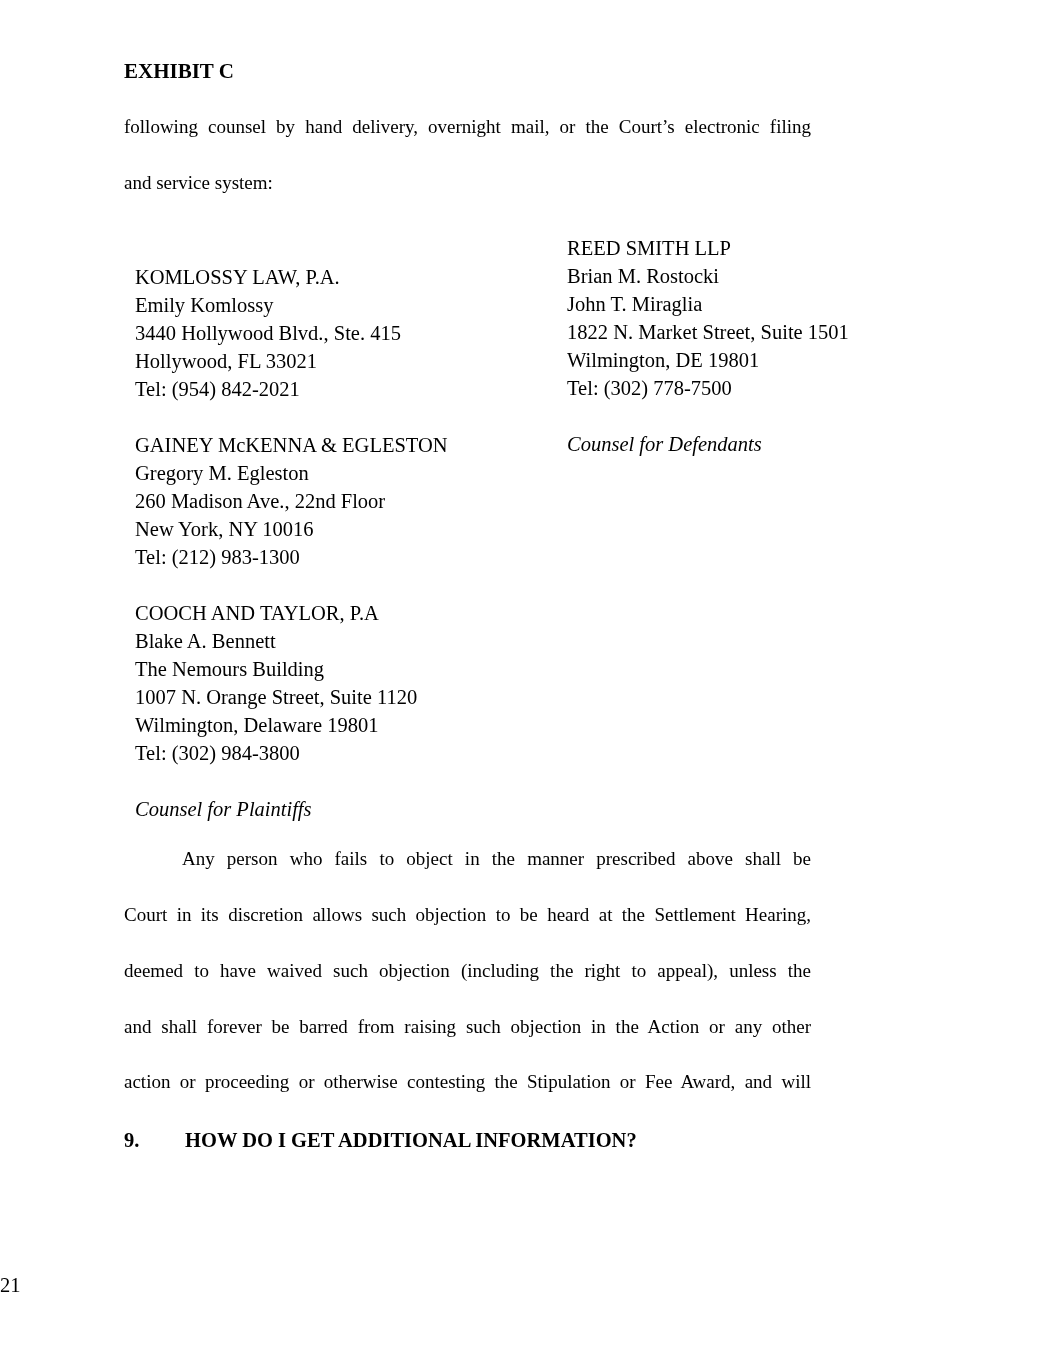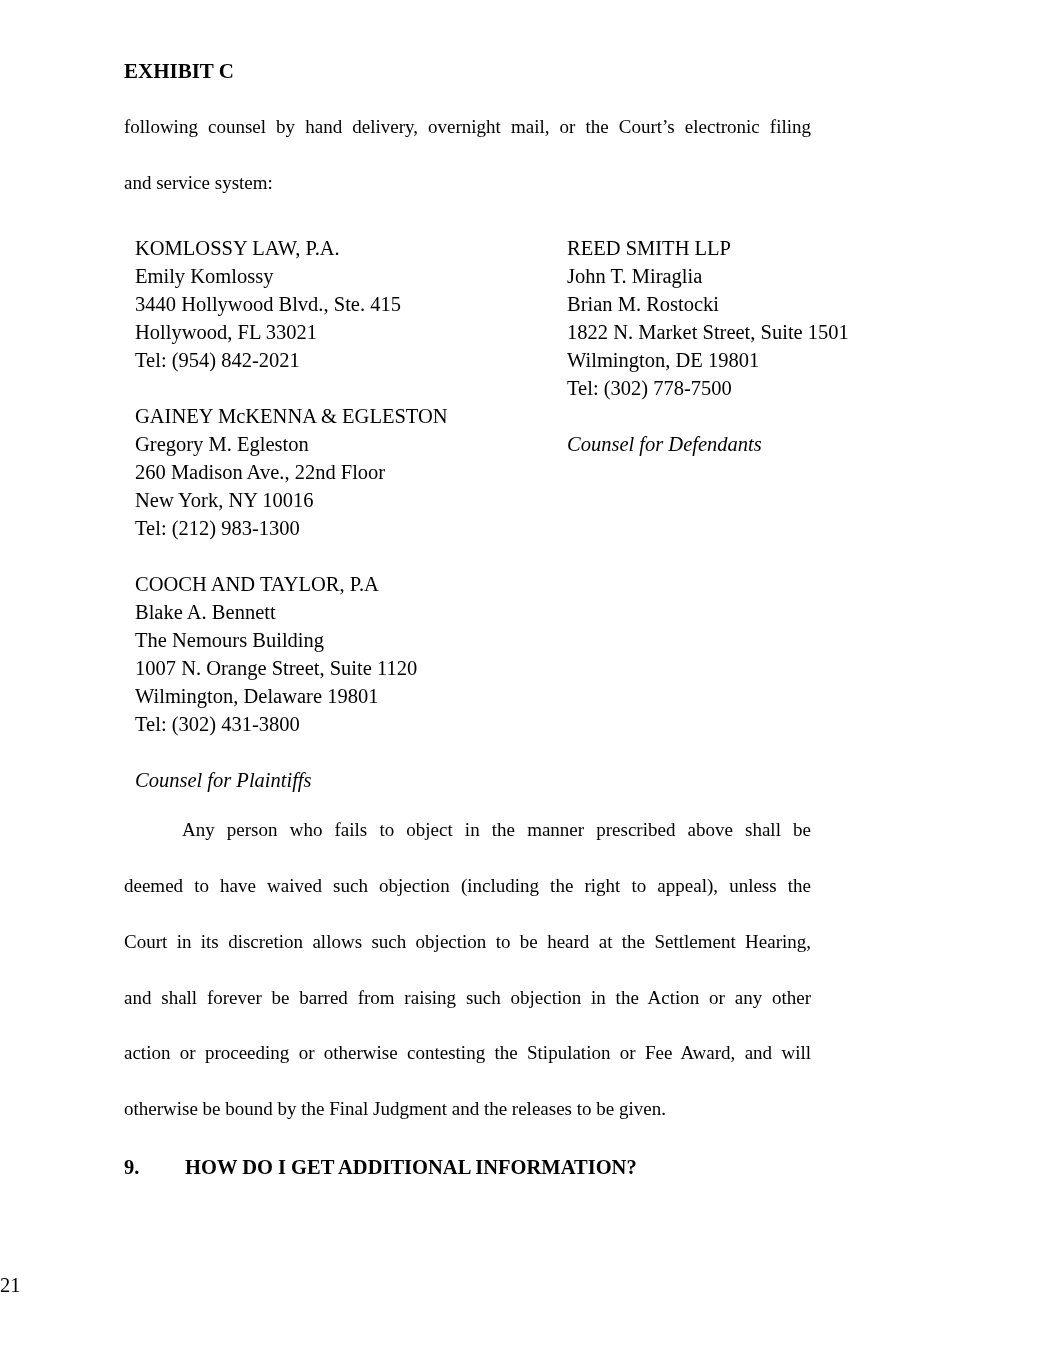--- a/index.html
+++ b/index.html
@@ -51,6 +51,7 @@
   .col-left {
     width: 432px;
     flex: 0 0 432px;
+    margin-top: 29px;
   }
   .col-right {
     flex: 1;

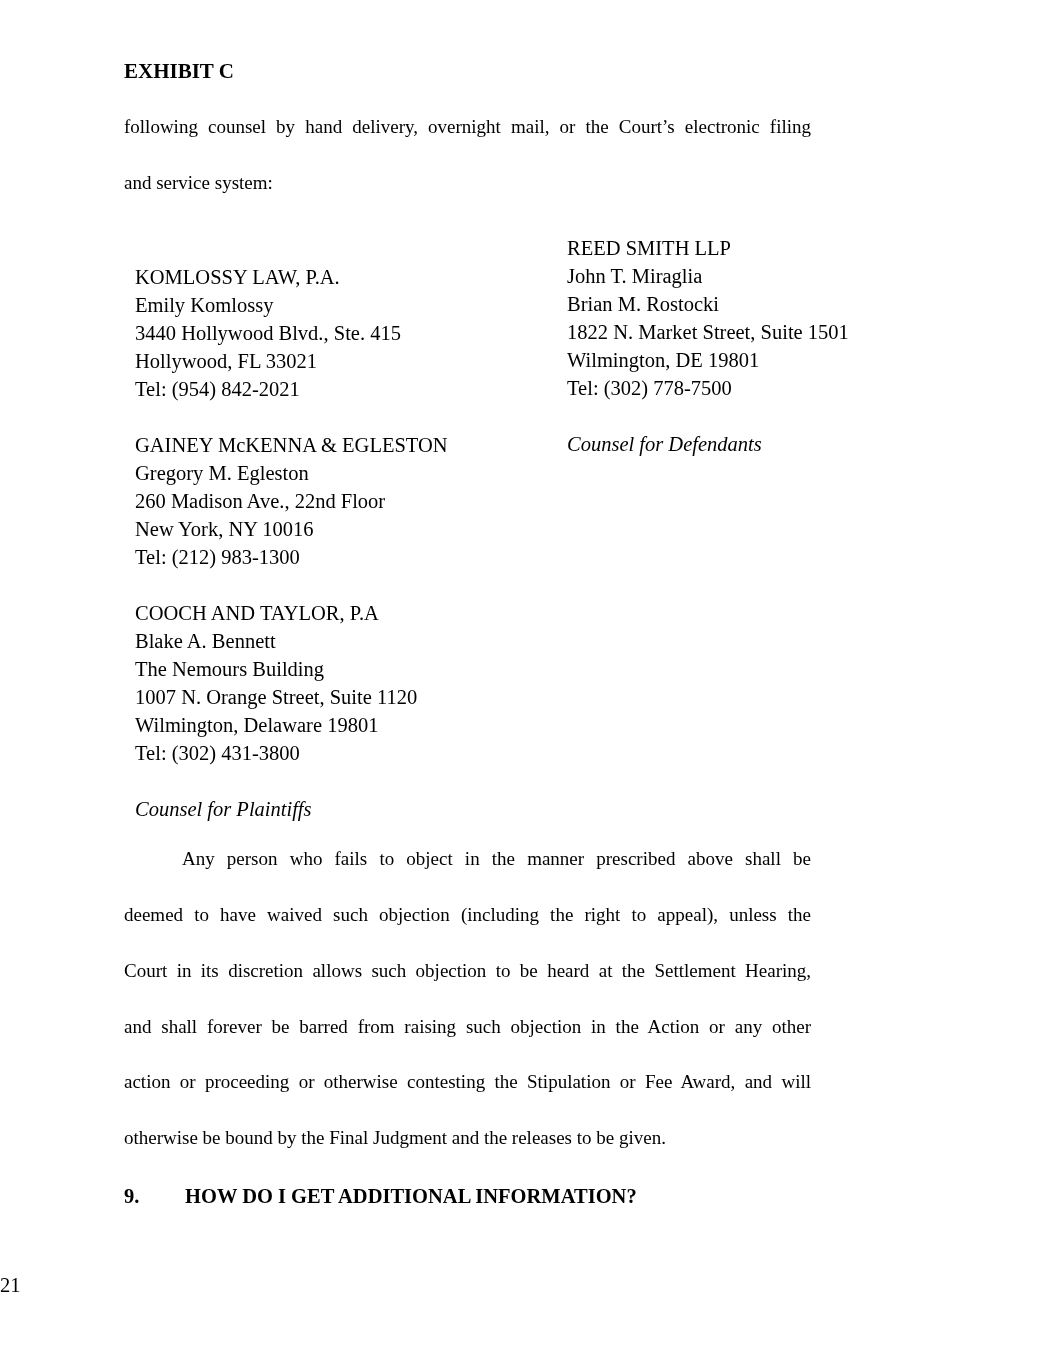--- a/index.html
+++ b/index.html
@@ -136,8 +136,8 @@
     <div class="col-right">
       <div class="firm">
         <div class="aline">REED SMITH LLP</div>
+        <div class="aline">Brian M. Rostocki</div>
         <div class="aline">John T. Miraglia</div>
-        <div class="aline">Brian M. Rostocki</div>
         <div class="aline">1822 N. Market Street, Suite 1501</div>
         <div class="aline">Wilmington, DE 19801</div>
         <div class="aline">Tel: (302) 778-7500</div>

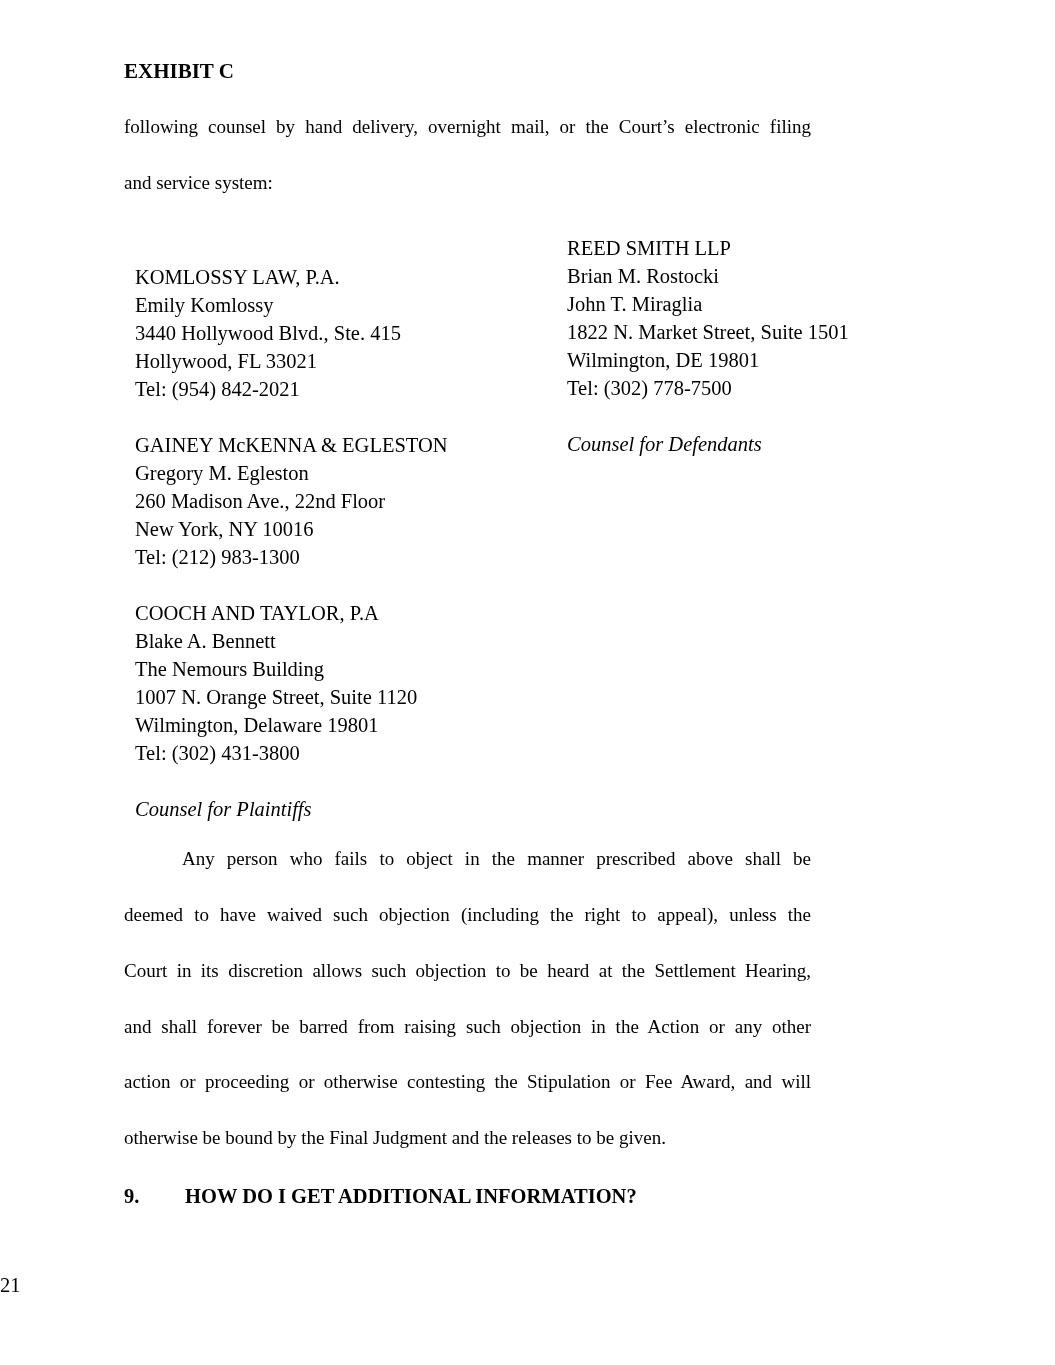--- a/index.html
+++ b/index.html
@@ -128,7 +128,7 @@
         <div class="aline">The Nemours Building</div>
         <div class="aline">1007 N. Orange Street, Suite 1120</div>
         <div class="aline">Wilmington, Delaware 19801</div>
-        <div class="aline">Tel: (302) 431-3800</div>
+        <div class="aline">Tel: (302) 984-3800</div>
       </div>
       <div class="role">Counsel for Plaintiffs</div>
     </div>

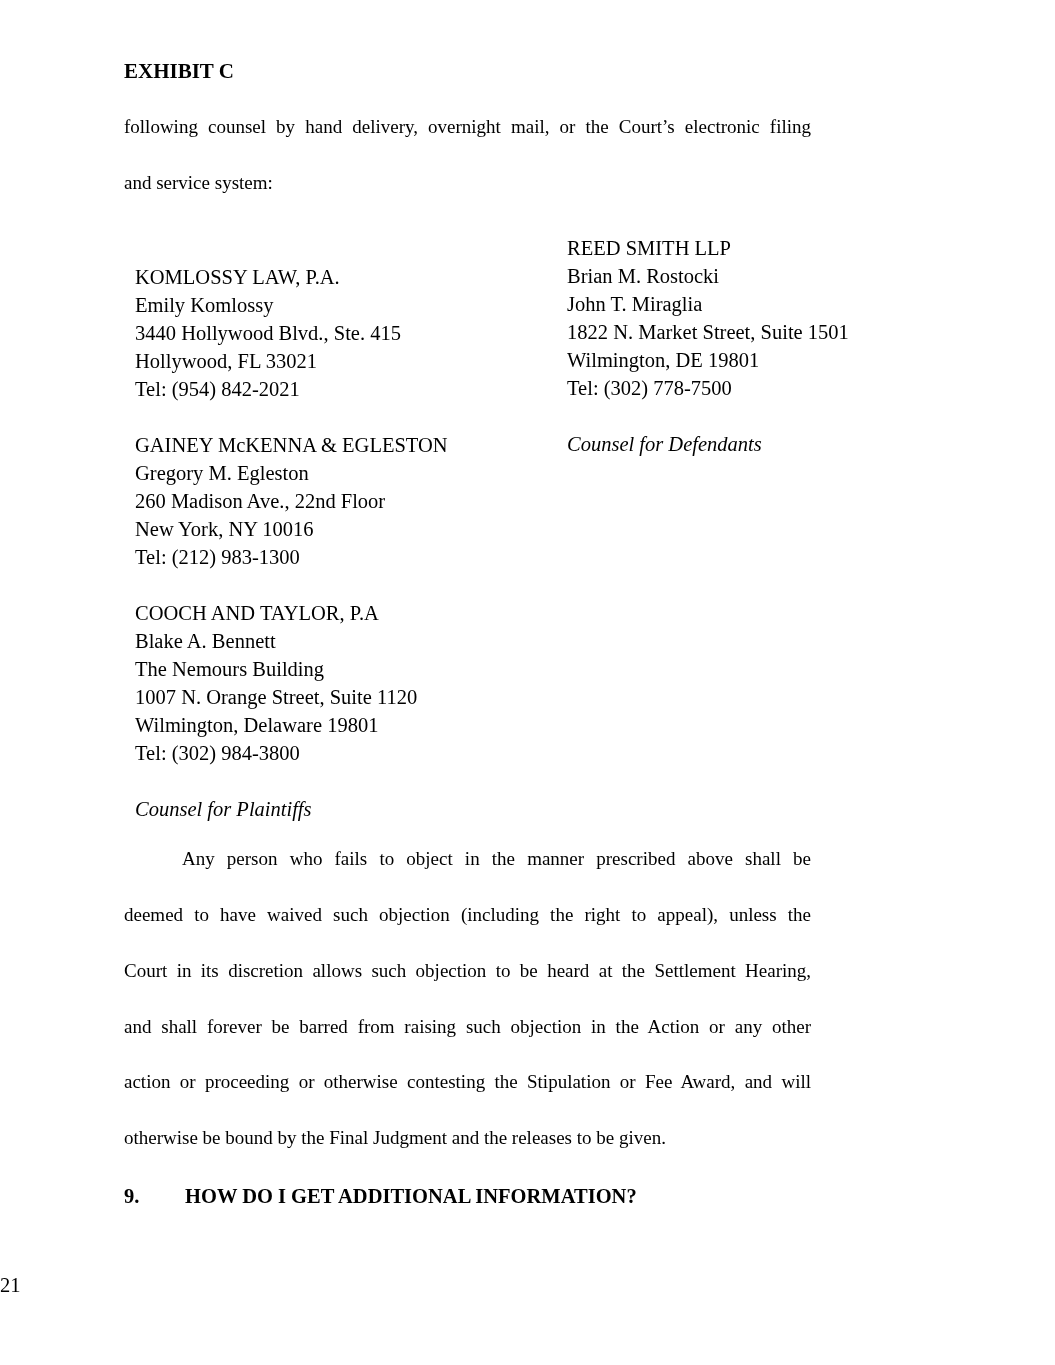--- a/index.html
+++ b/index.html
@@ -149,8 +149,8 @@
 
   <div class="bodypara">
     <div class="dline first-indent">Any person who fails to object in the manner prescribed above shall be</div>
+    <div class="dline">Court in its discretion allows such objection to be heard at the Settlement Hearing,</div>
     <div class="dline">deemed to have waived such objection (including the right to appeal), unless the</div>
-    <div class="dline">Court in its discretion allows such objection to be heard at the Settlement Hearing,</div>
     <div class="dline">and shall forever be barred from raising such objection in the Action or any other</div>
     <div class="dline">action or proceeding or otherwise contesting the Stipulation or Fee Award, and will</div>
     <div class="dline last">otherwise be bound by the Final Judgment and the releases to be given.</div>

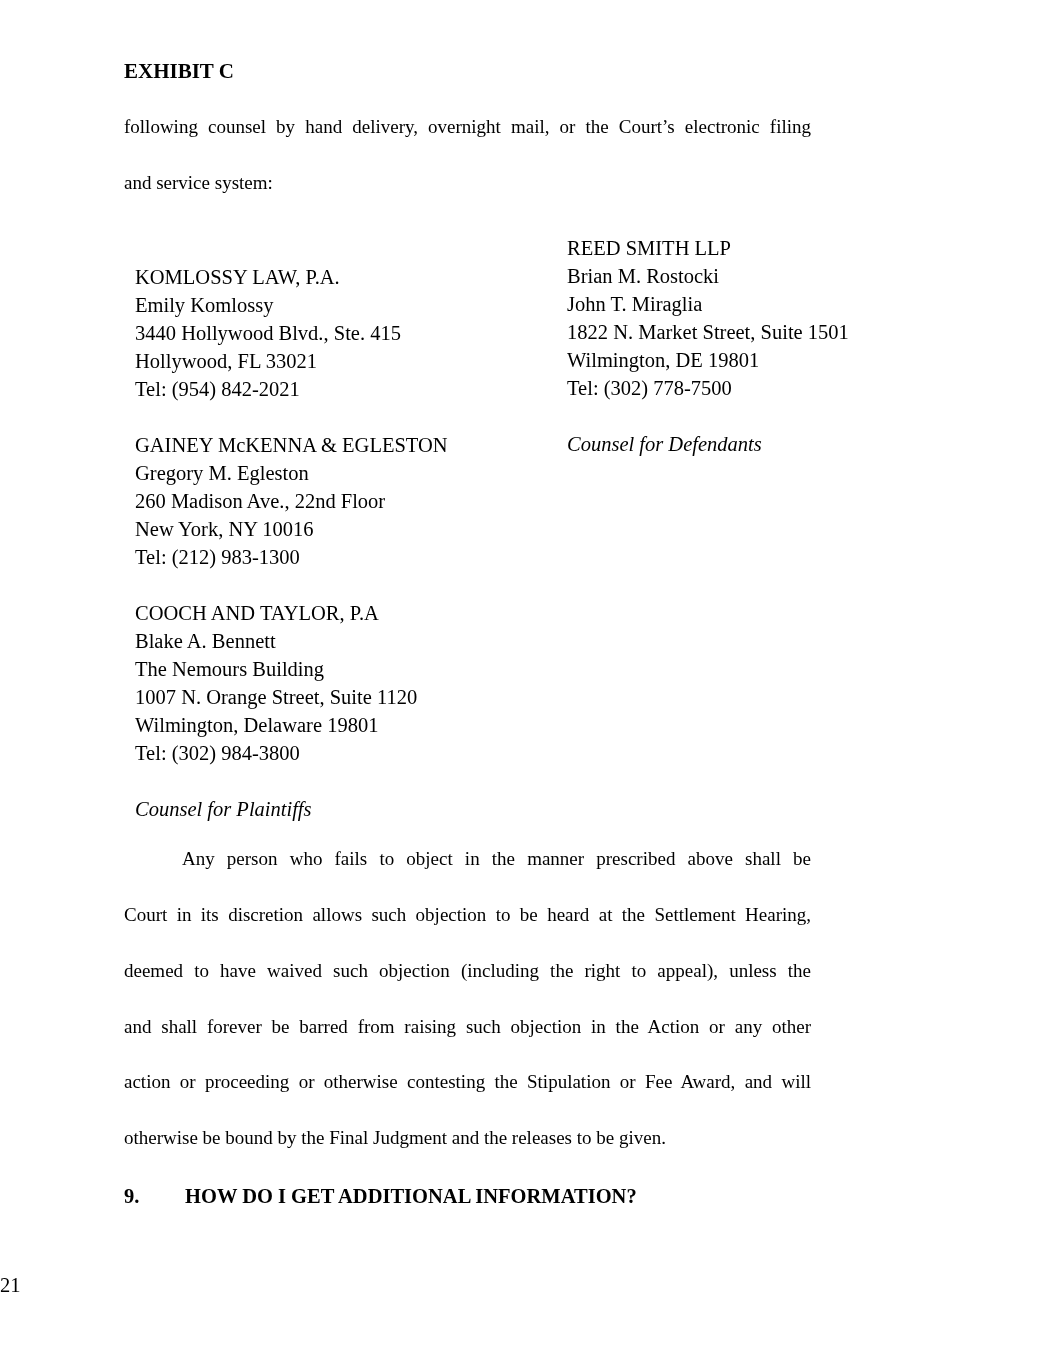--- a/index.html
+++ b/index.html
@@ -153,7 +153,6 @@
     <div class="dline">deemed to have waived such objection (including the right to appeal), unless the</div>
     <div class="dline">and shall forever be barred from raising such objection in the Action or any other</div>
     <div class="dline">action or proceeding or otherwise contesting the Stipulation or Fee Award, and will</div>
-    <div class="dline last">otherwise be bound by the Final Judgment and the releases to be given.</div>
   </div>
 
   <div class="sec-head">

